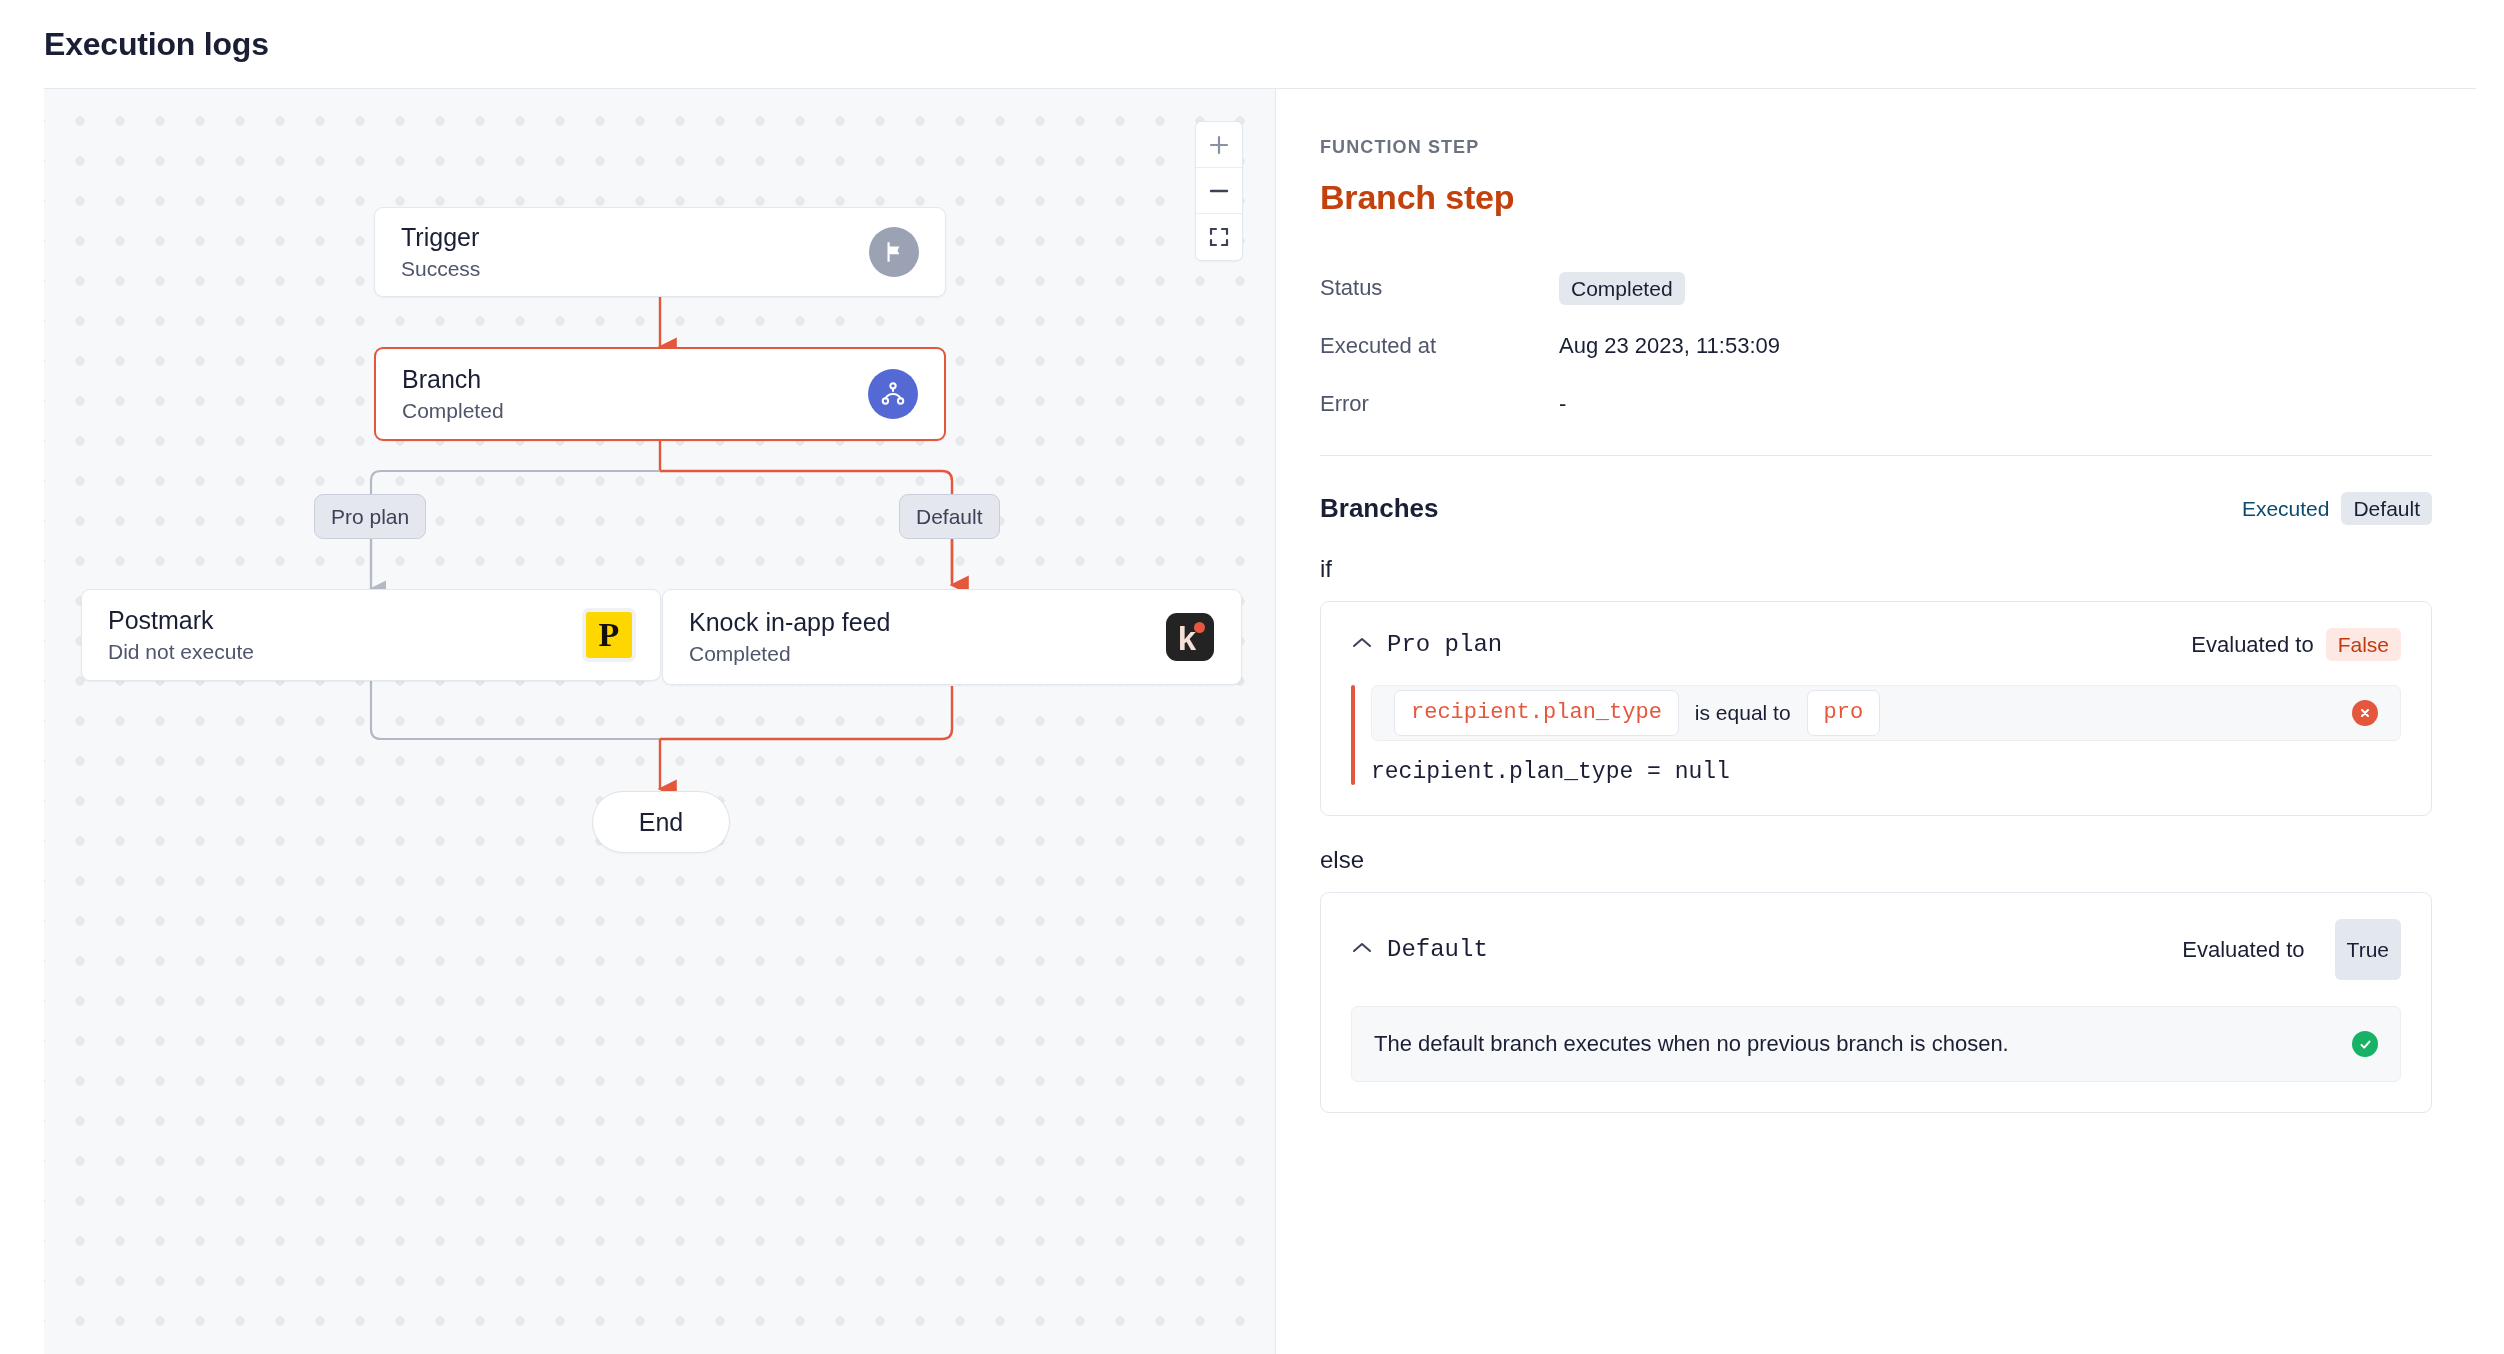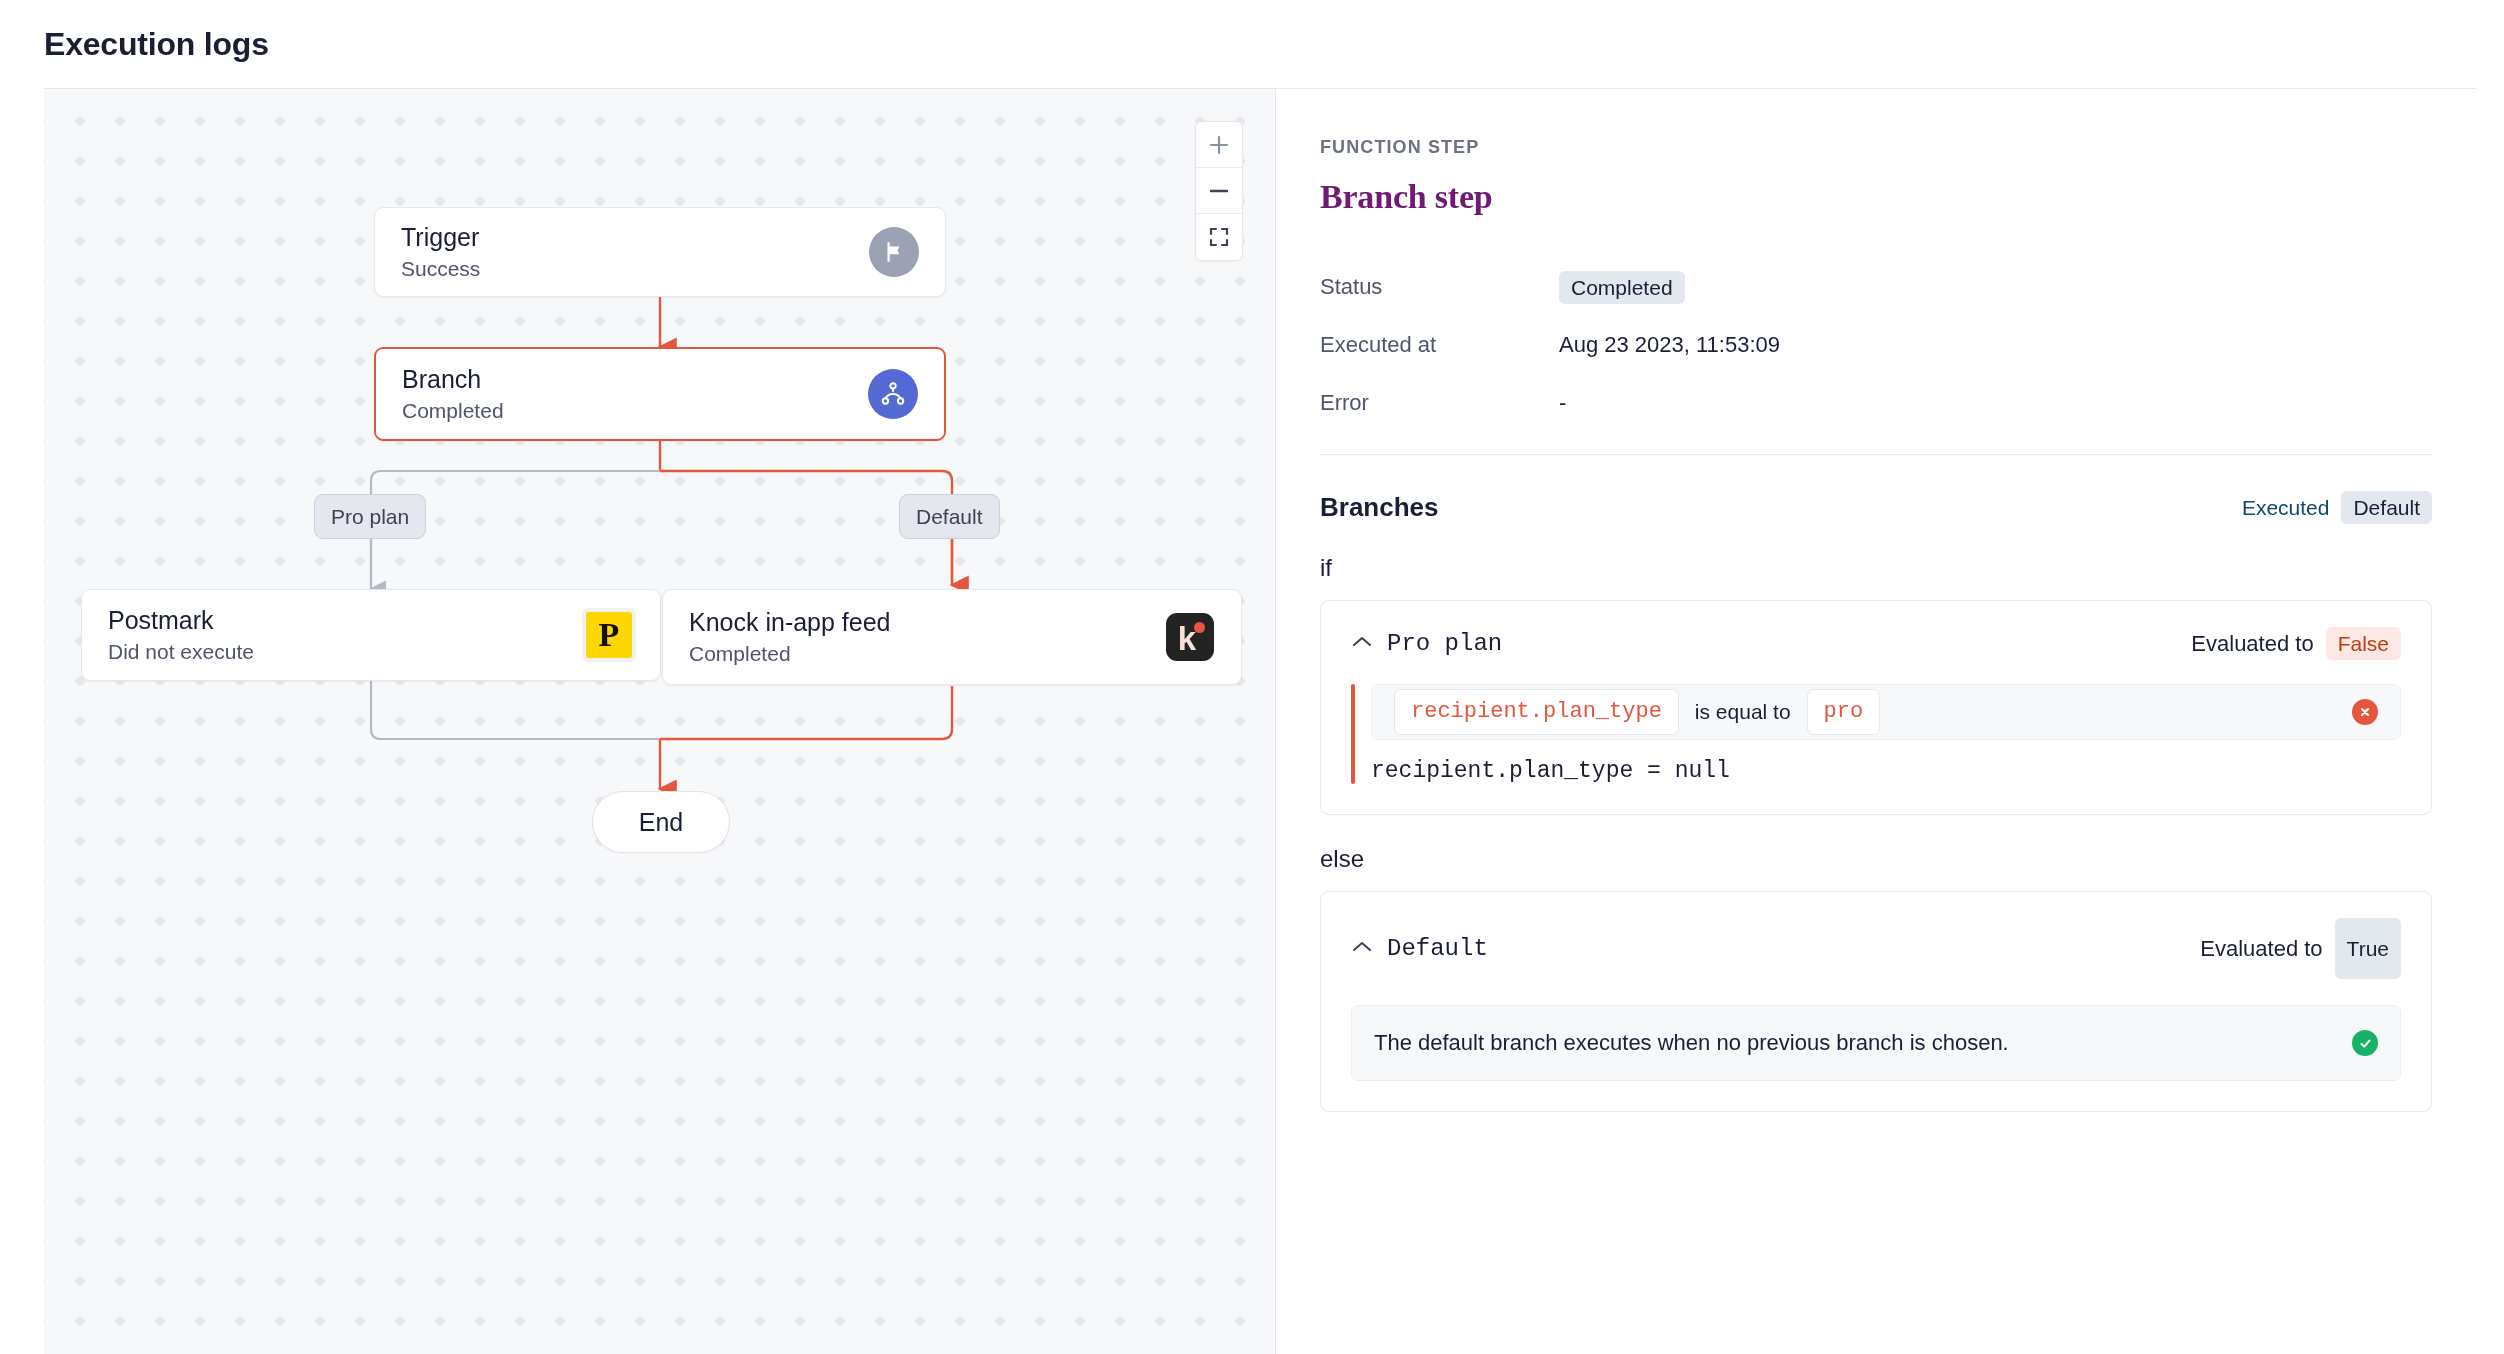--- a/index.html
+++ b/index.html
@@ -135,7 +135,7 @@
   }
   .detail-title {
     margin-top: 20px;
-    font-size: 34px; font-weight: 700; color: #701a75; letter-spacing: -0.2px; font-family: Liberation Serif, serif;
+    font-size: 34px; font-weight: 700; color: #c2410c; letter-spacing: -0.2px;
   }
   .meta { margin-top: 42px; }
   .meta-row { display: flex; align-items: center; height: 58px; gap: 29px; }

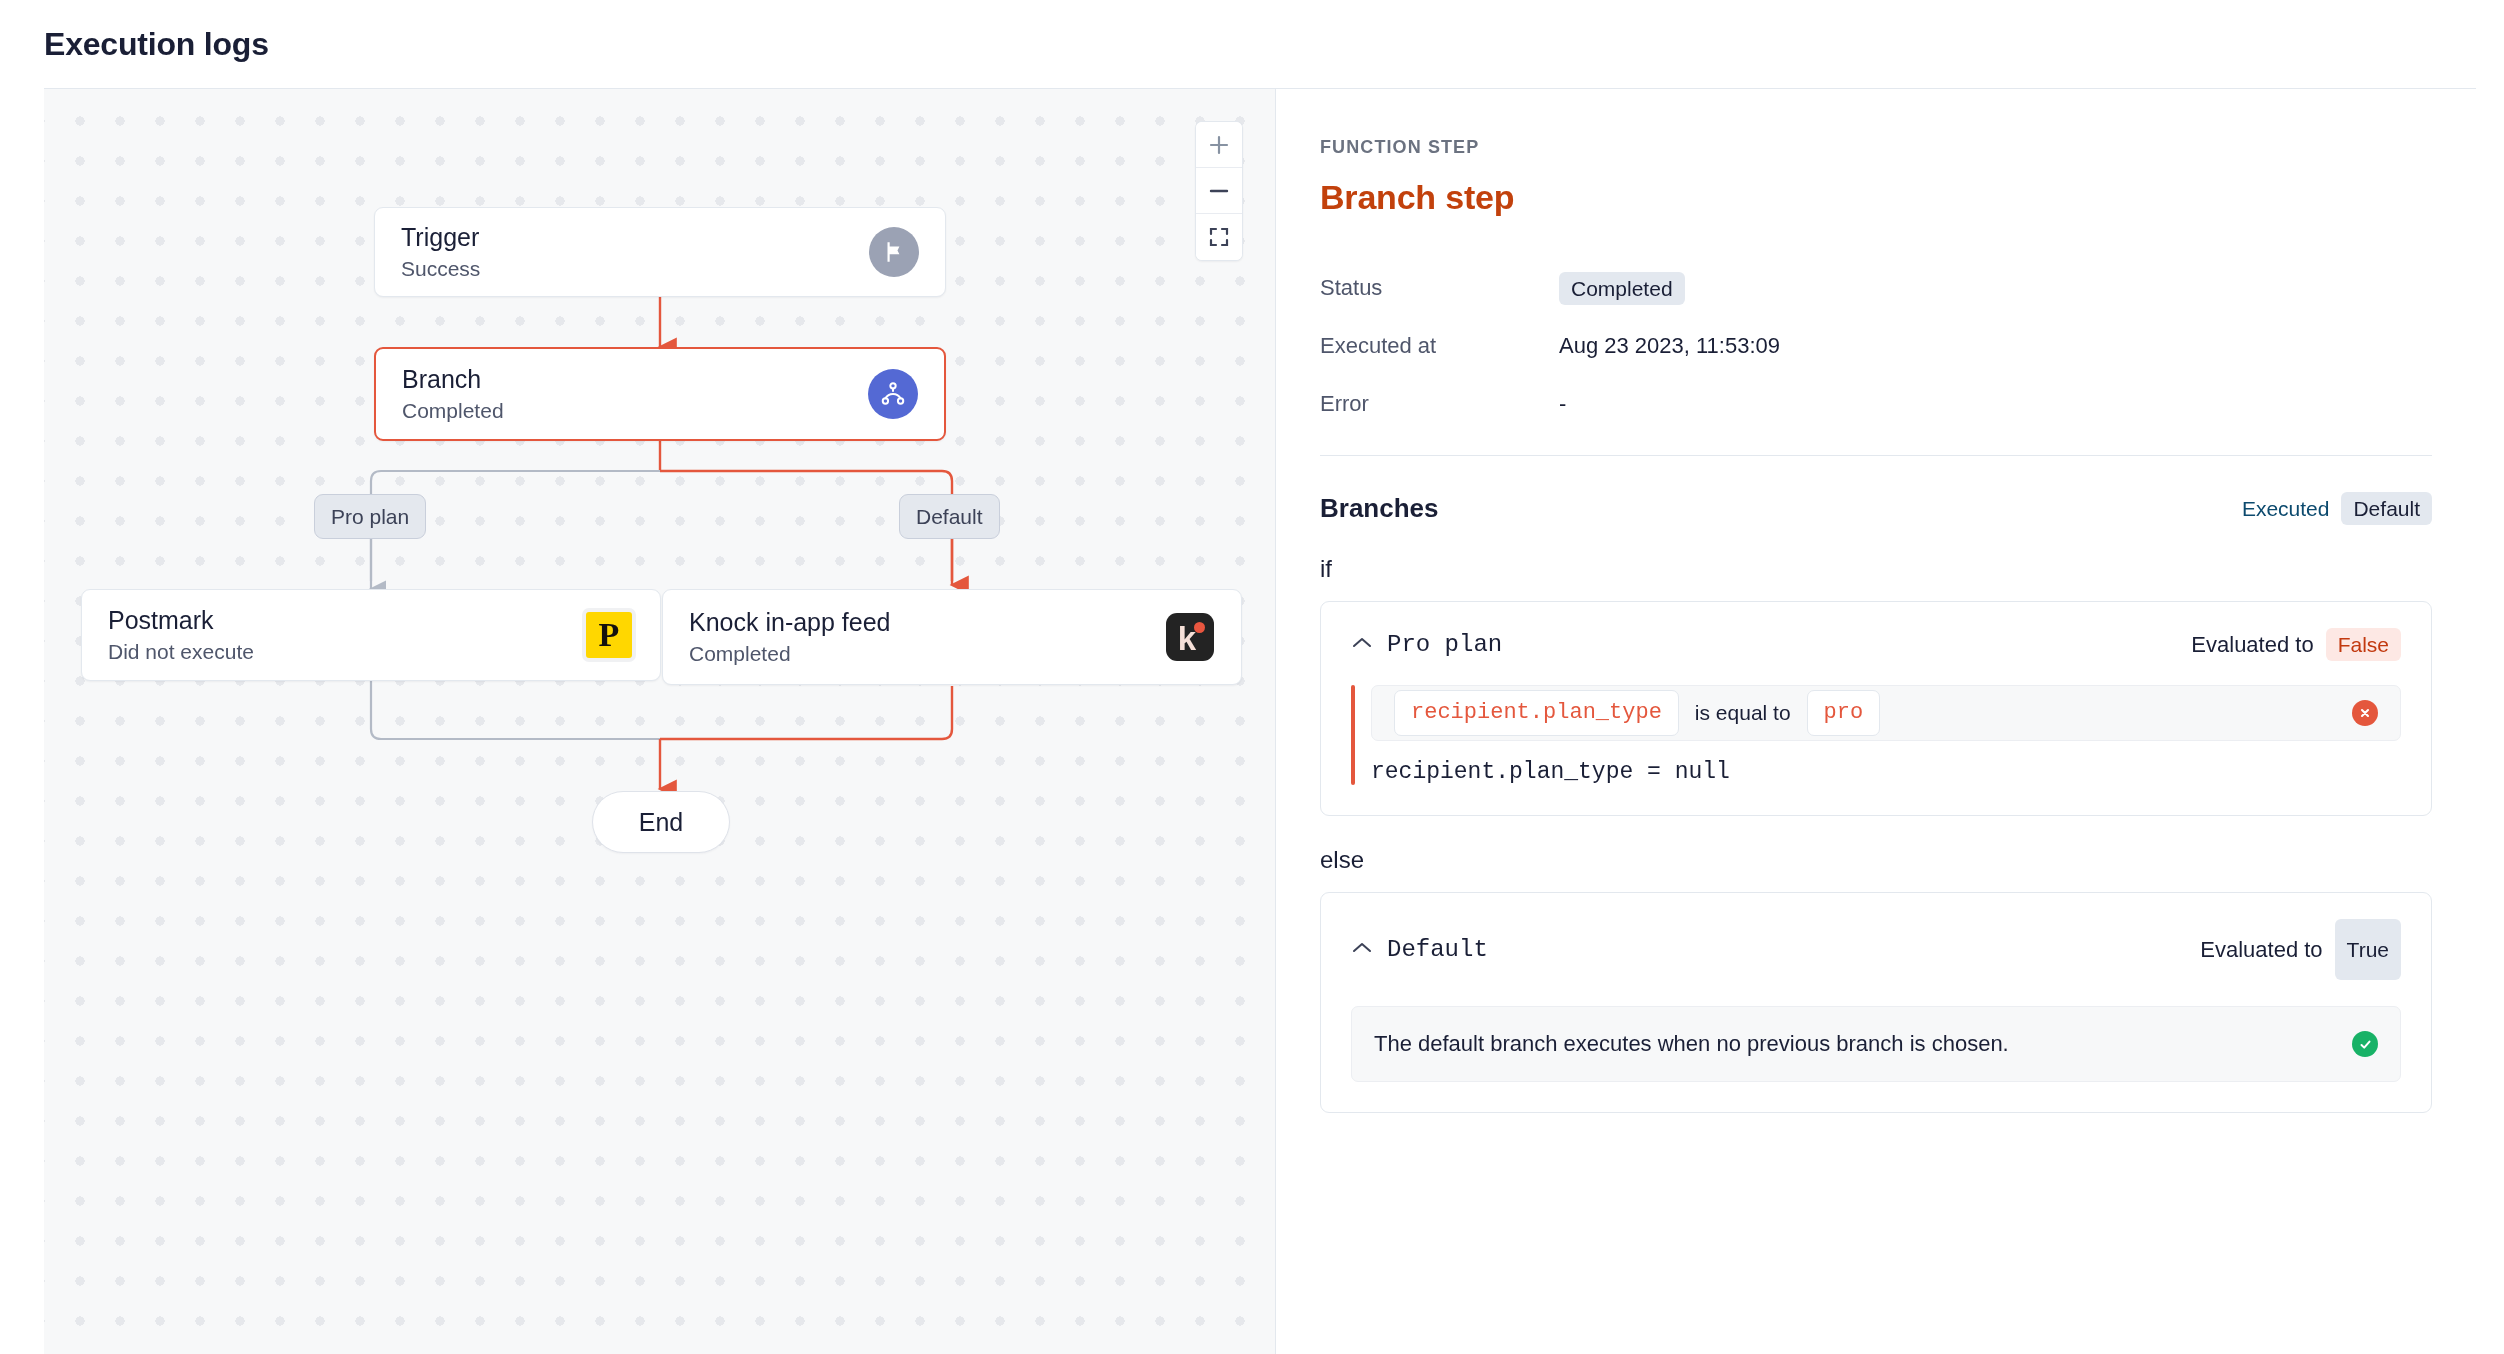--- a/index.html
+++ b/index.html
@@ -157,7 +157,7 @@
     display: inline-block;
     background: #e3e8ef; color: #1a1f36;
     border-radius: 6px; padding: 20px 12px;
-    font-size: 21px; line-height: 1;
+    font-size: 21px; line-height: 1; margin-left: 18px;
   }
   .panel-rule { margin-top: 22px; height: 1px; background: #e3e8ee; }
 

